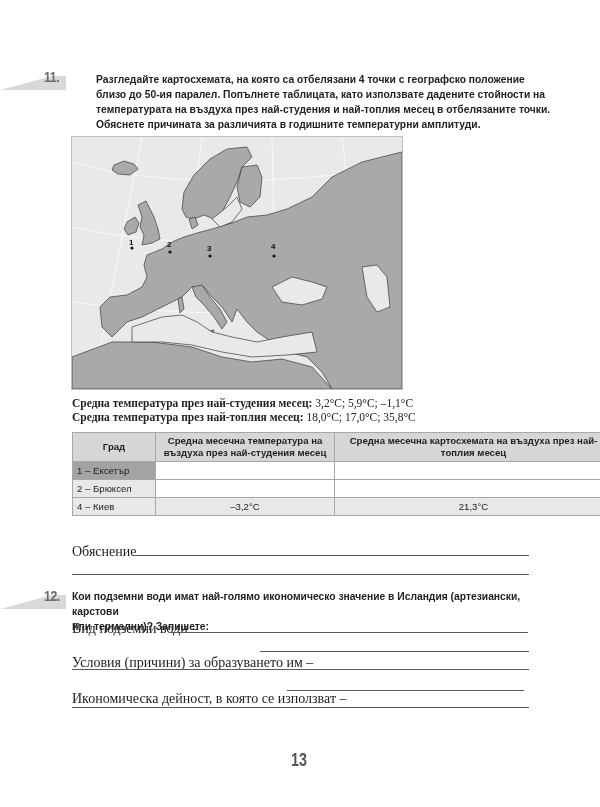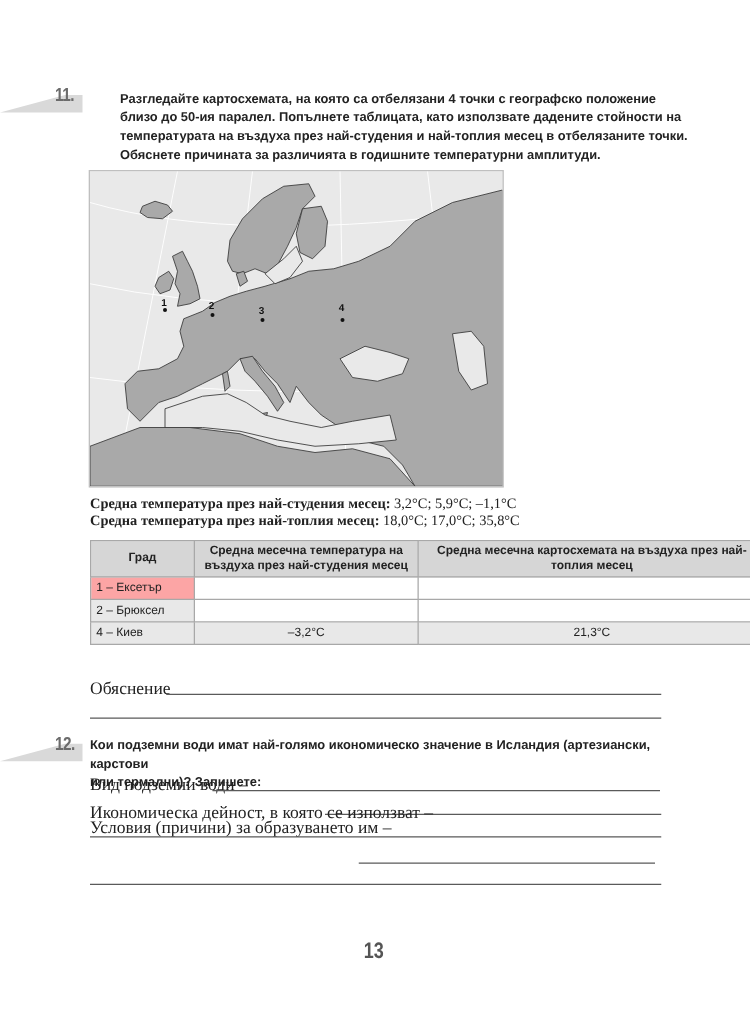--- a/index.html
+++ b/index.html
@@ -126,7 +126,7 @@
   </thead>
   <tbody>
     <tr>
-      <td class="city" style="background:#fca5a5;margin-left:35px;">1 – Ексетър</td>
+      <td class="city" style="background:#a3a3a3;margin-left:35px;">1 – Ексетър</td>
       <td class="val"></td>
       <td class="val"></td>
     </tr>

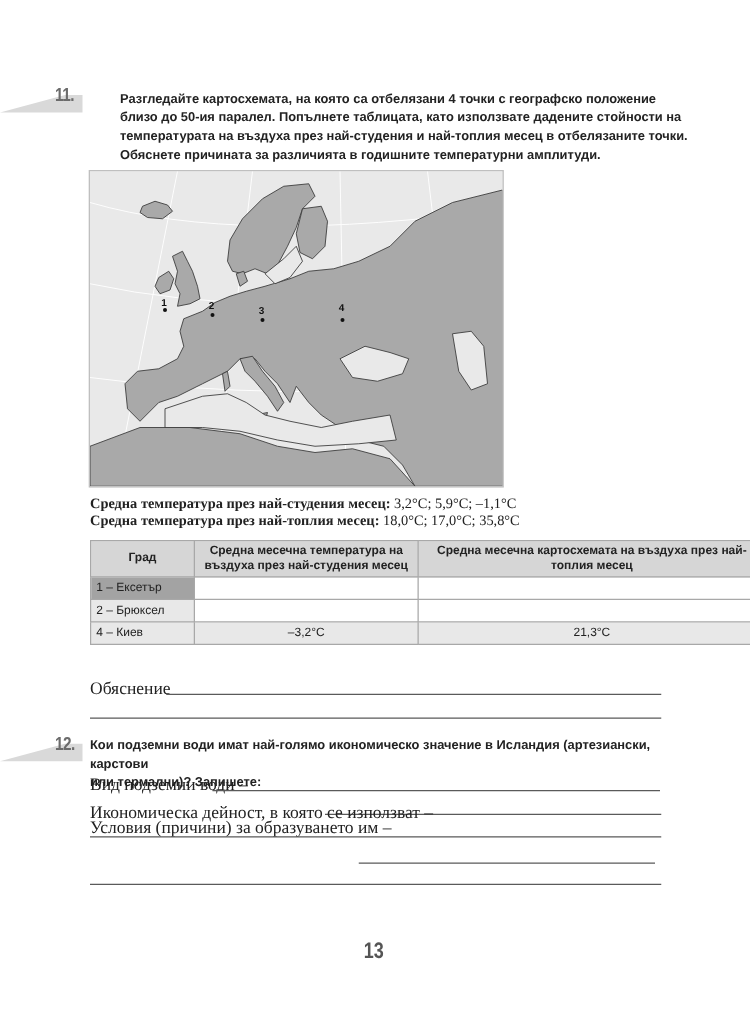--- a/index.html
+++ b/index.html
@@ -164,7 +164,7 @@
 <div class="line" style="left:260px; top:651px; width:269px;"></div>
 <div class="line" style="left:72px; top:669px; width:457px;"></div>
 
-<div class="label" style="left:72px; top:644px;text-align:center;">Икономическа дейност, в която се използват –</div>
+<div class="label" style="left:72px; top:692px;text-align:center;">Икономическа дейност, в която се използват –</div>
 <div class="line" style="left:287px; top:690px; width:237px;"></div>
 <div class="line" style="left:72px; top:707px; width:457px;"></div>
 

